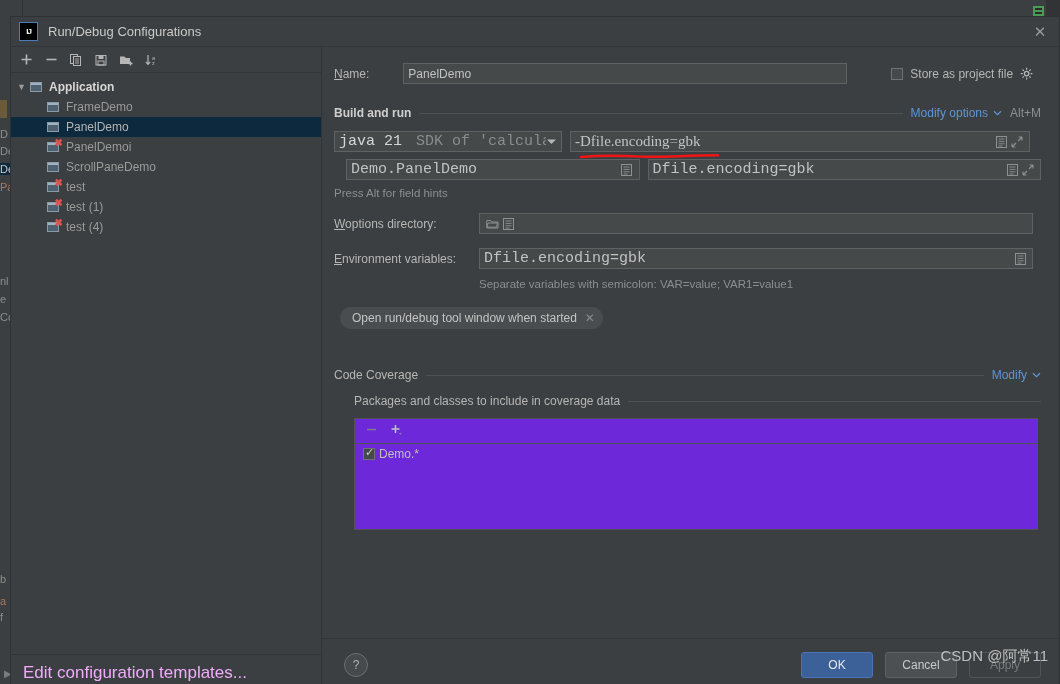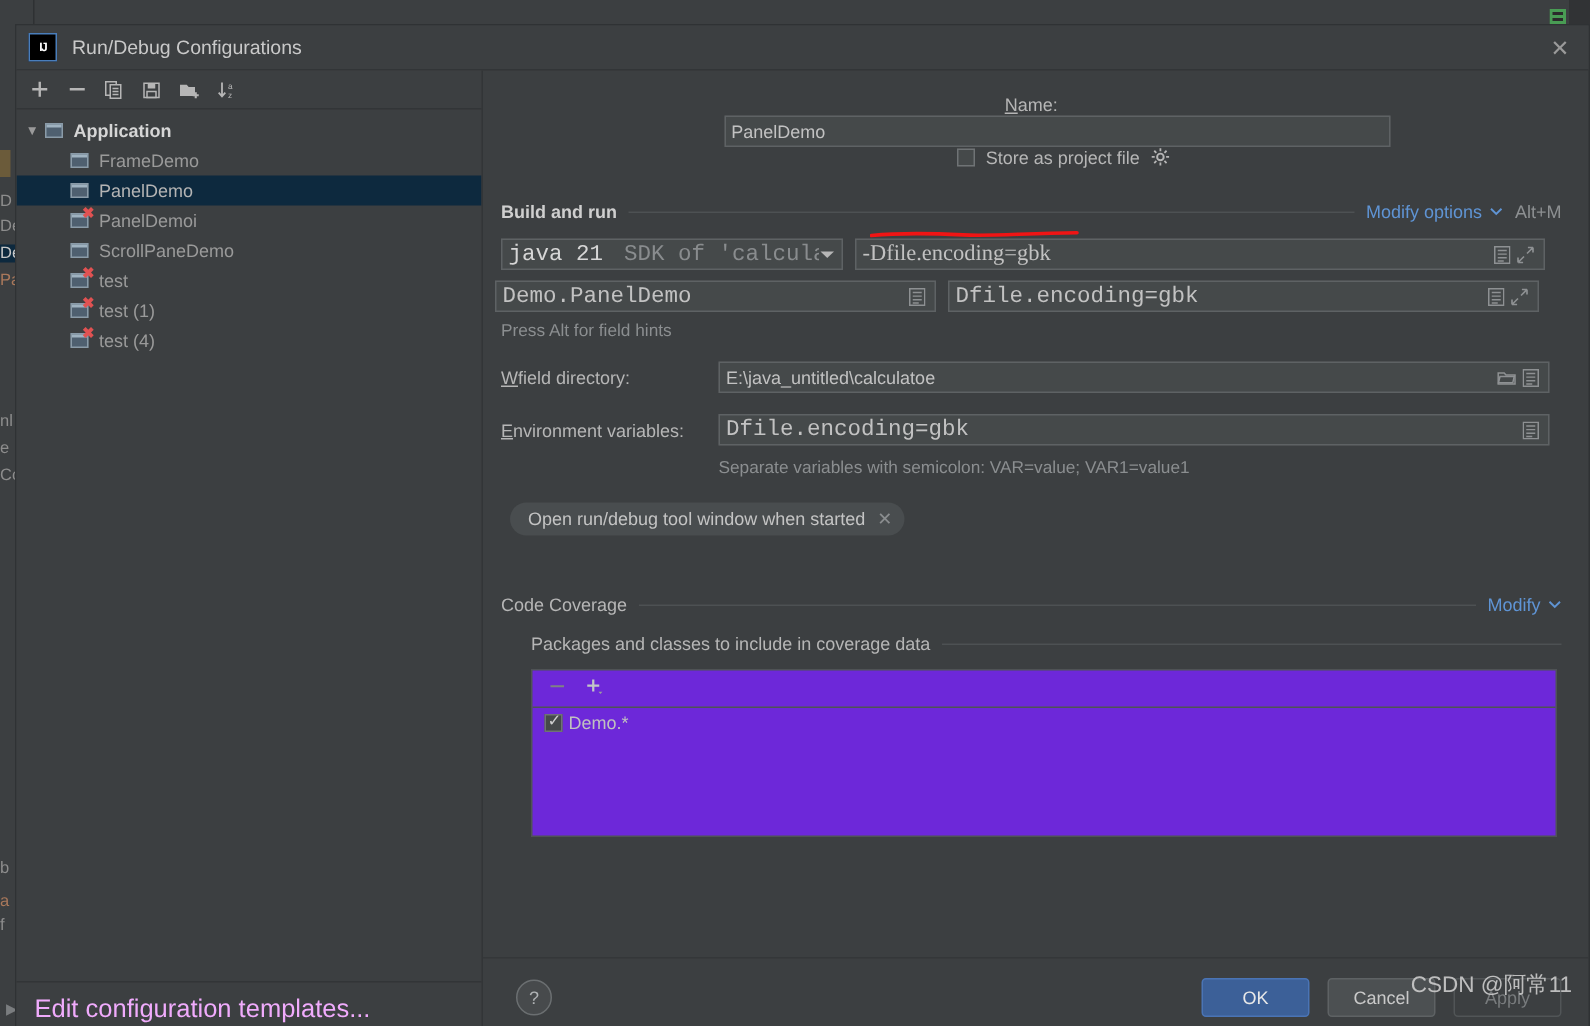--- a/index.html
+++ b/index.html
@@ -305,7 +305,7 @@
     <div id="right-panel">
       <div id="right-content">
 
-        <div class="row" style="margin-left:6px;flex-direction:column;">
+        <div class="row" style="margin-left:6px;">
           <span class="lbl">
             <span class="und">N</span><span>ame:</span>
           </span>

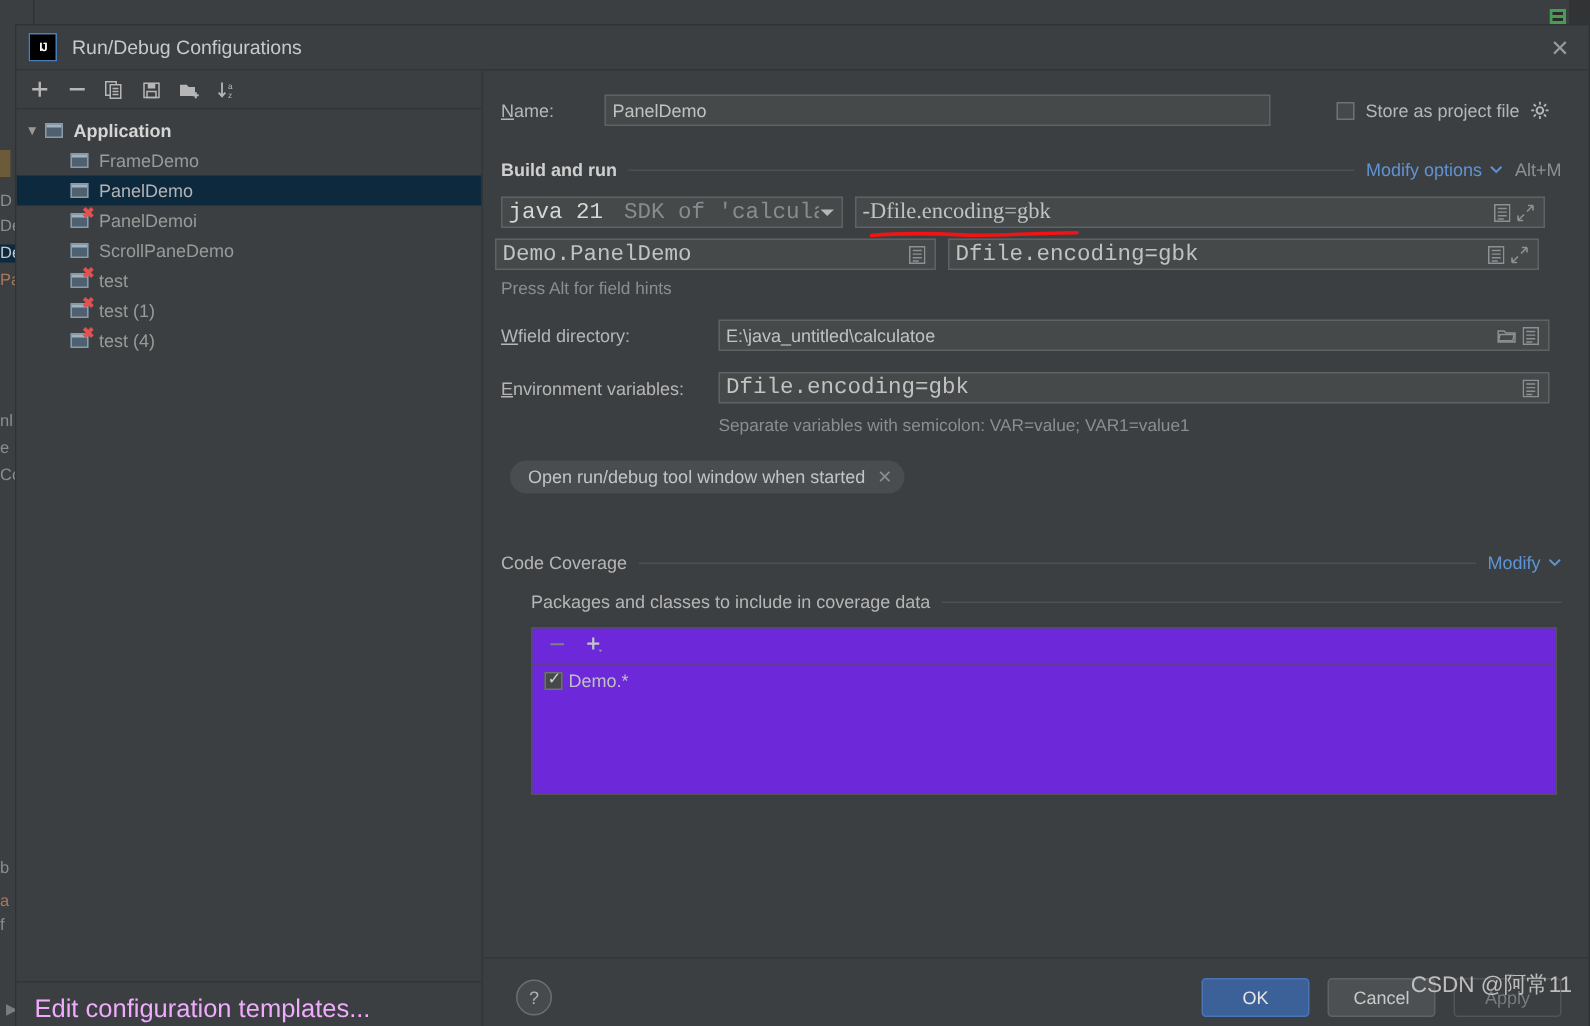--- a/index.html
+++ b/index.html
@@ -358,7 +358,7 @@
           </div>
         </div>
 
-        <div class="row" style="margin-left:2px;margin-top:7px;">
+        <div class="row" style="margin-left:18px;margin-top:7px;">
           <div class="field mono" style="width:294px;">
             <span class="ftxt">Demo.PanelDemo</span>
             <span class="fico">

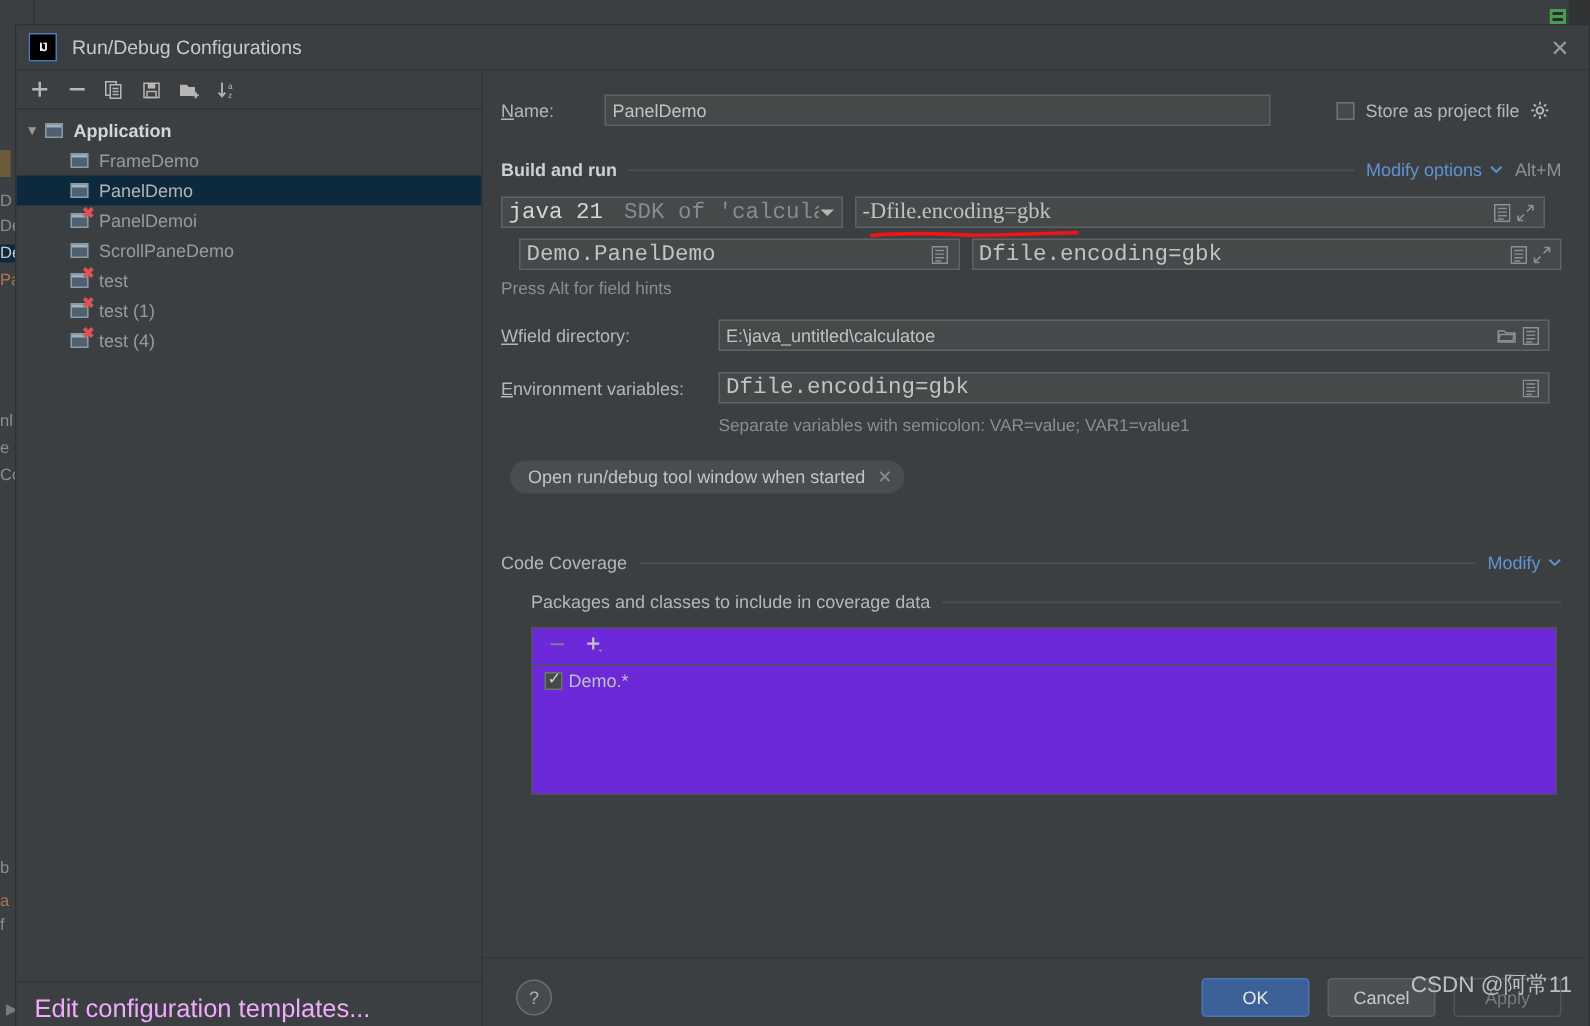--- a/index.html
+++ b/index.html
@@ -388,7 +388,7 @@
 
         <div class="row" style="margin-left:6px;margin-top:14px;">
           <span class="lbl" style="width:140px;">
-            <span class="und">W</span><span>field directory:</span>
+            <span class="und">W</span><span>options directory:</span>
           </span>
           <div class="field" style="width:554px;margin-left:5px;">
             <span class="ftxt">E:\java_untitled\calculatoe</span>

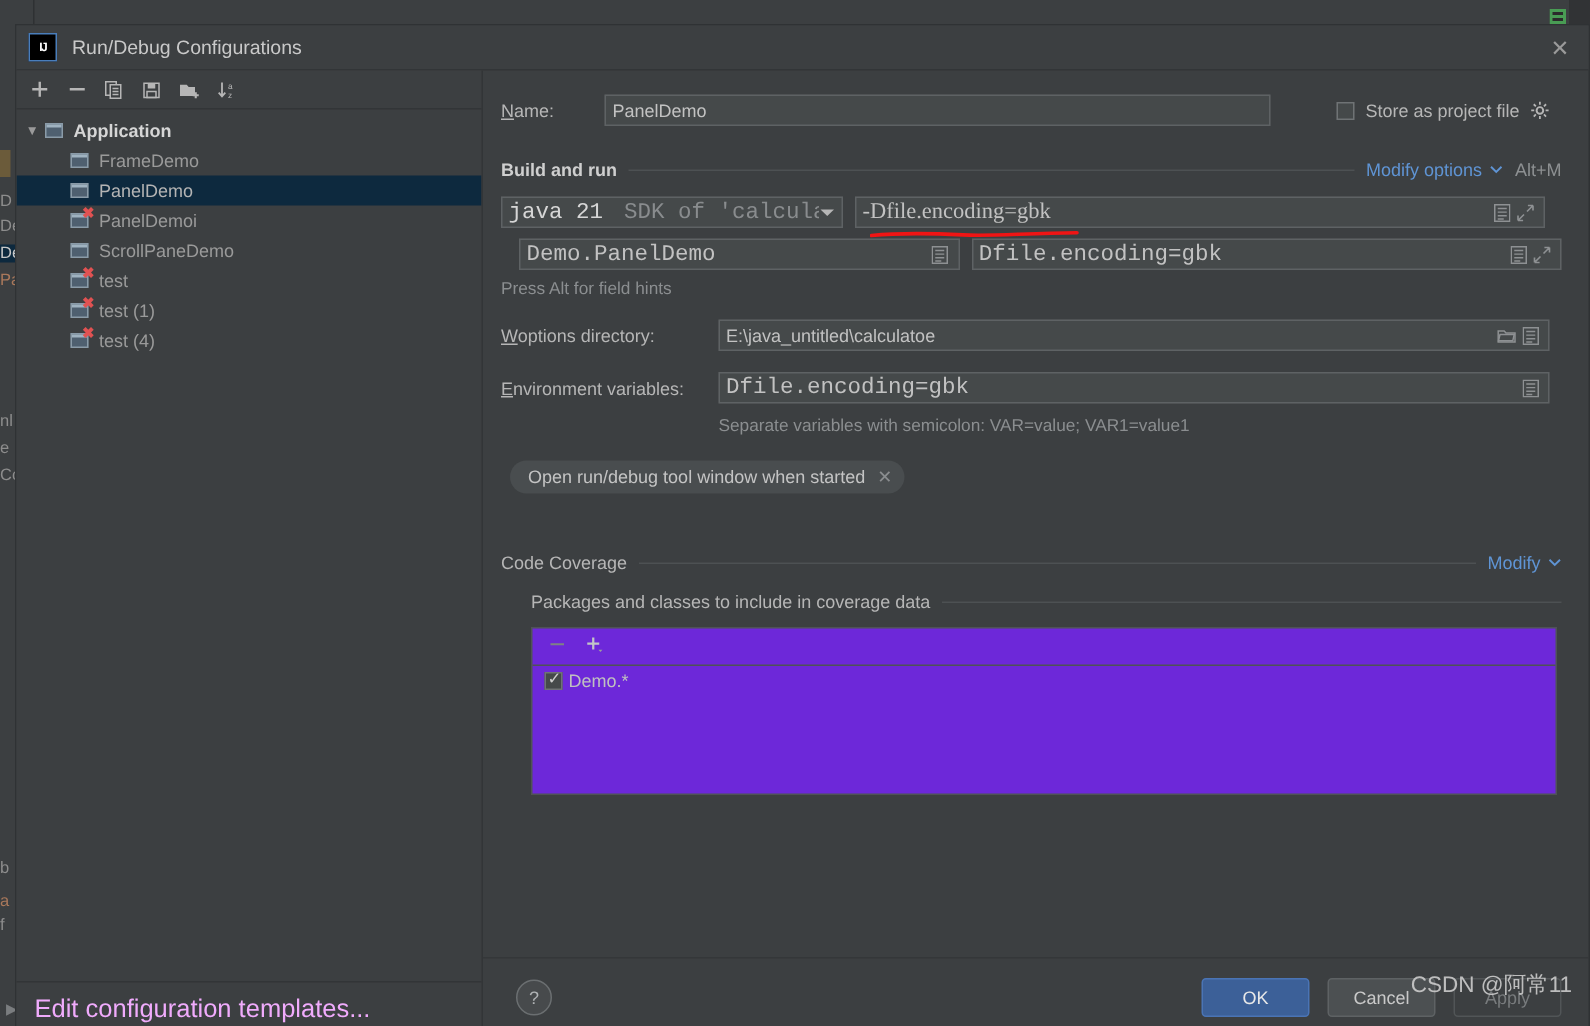--- a/index.html
+++ b/index.html
@@ -391,7 +391,6 @@
             <span class="und">W</span><span>options directory:</span>
           </span>
           <div class="field" style="width:554px;margin-left:5px;">
-            <span class="ftxt">E:\java_untitled\calculatoe</span>
             <span class="fico">
               <svg width="13" height="12" viewBox="0 0 13 12">
                   <path d="M.8 2.6h4l1.2 1.4H12v6H.8z" fill="none" stroke="#8e9193"></path>

